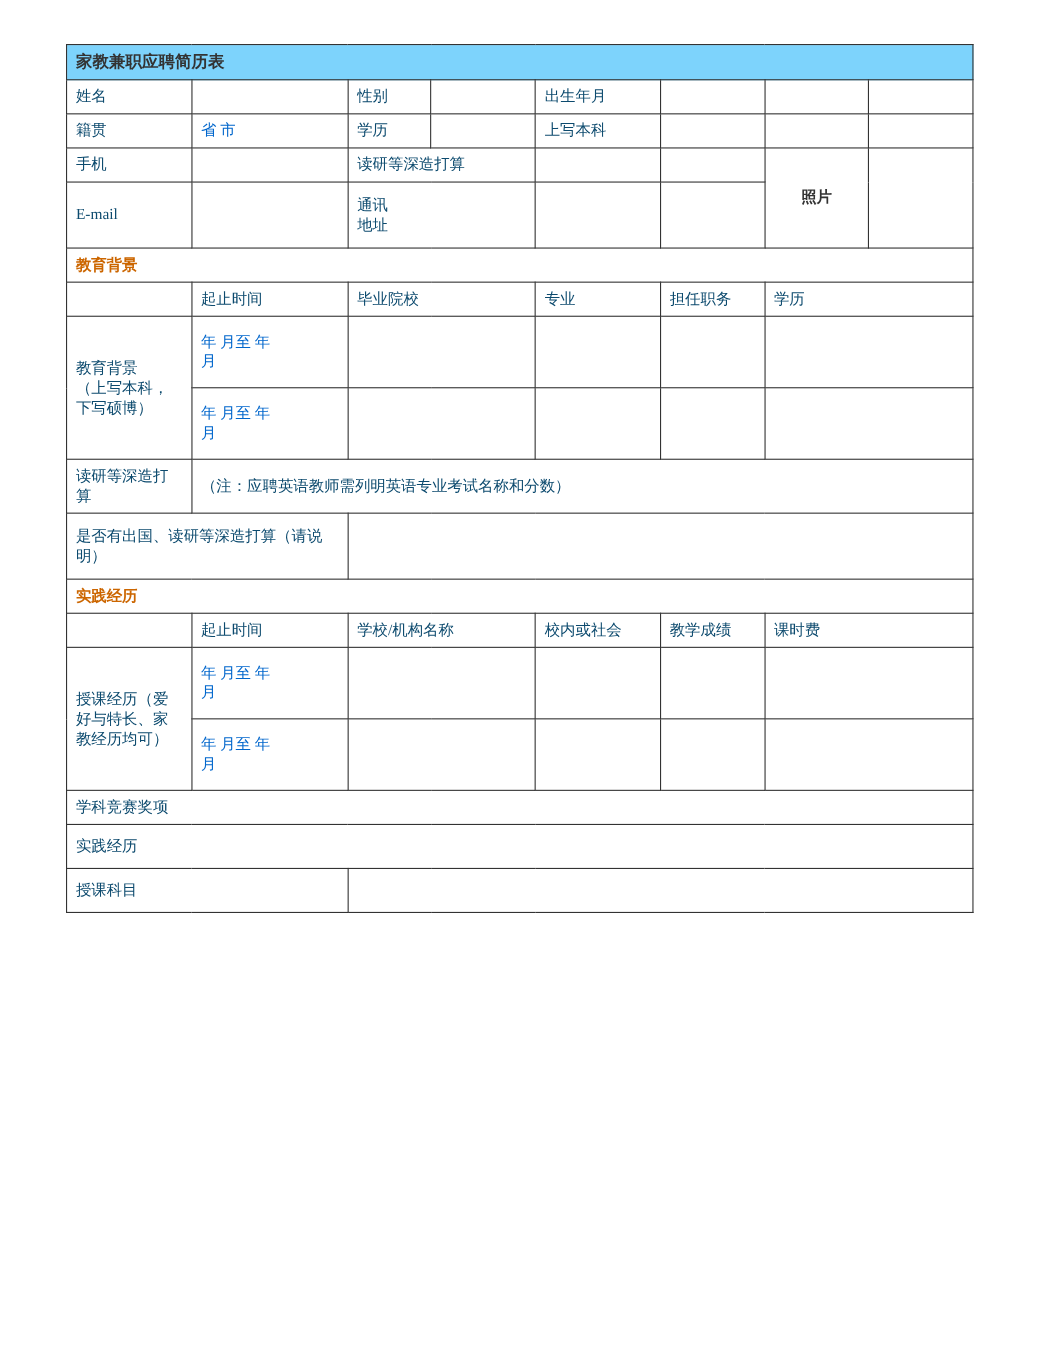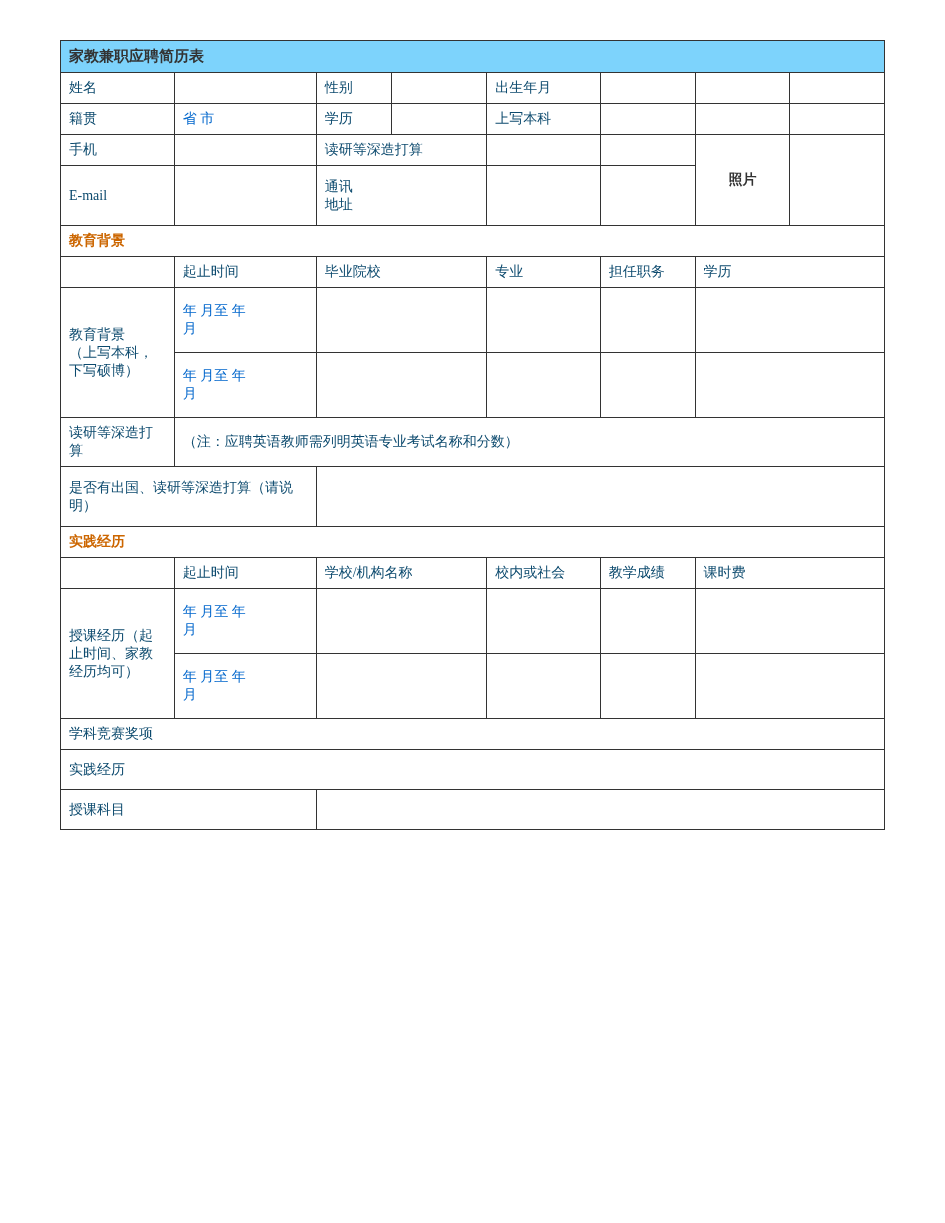--- a/index.html
+++ b/index.html
@@ -161,7 +161,7 @@
   </tr>
 
   <tr style="height:65px">
-    <td rowspan="2" class="orange-label" style="vertical-align:middle">授课经历（起止时间、家教经历均可）</td>
+    <td rowspan="2" class="orange-label" style="vertical-align:middle">授课经历（爱好与特长、家教经历均可）</td>
     <td class="blue-label" style="white-space:pre-line;vertical-align:middle">年 月至 年
 月</td>
     <td colspan="2" class="empty"></td>

